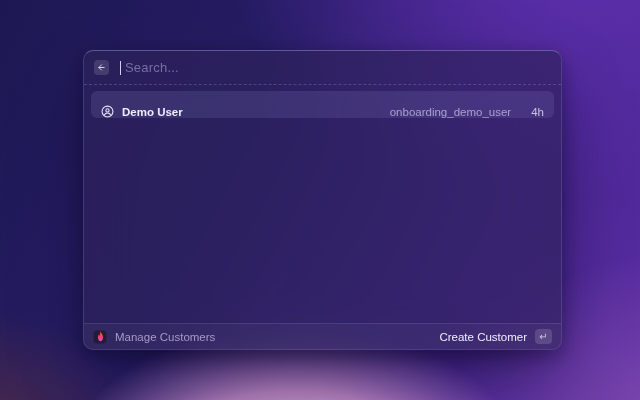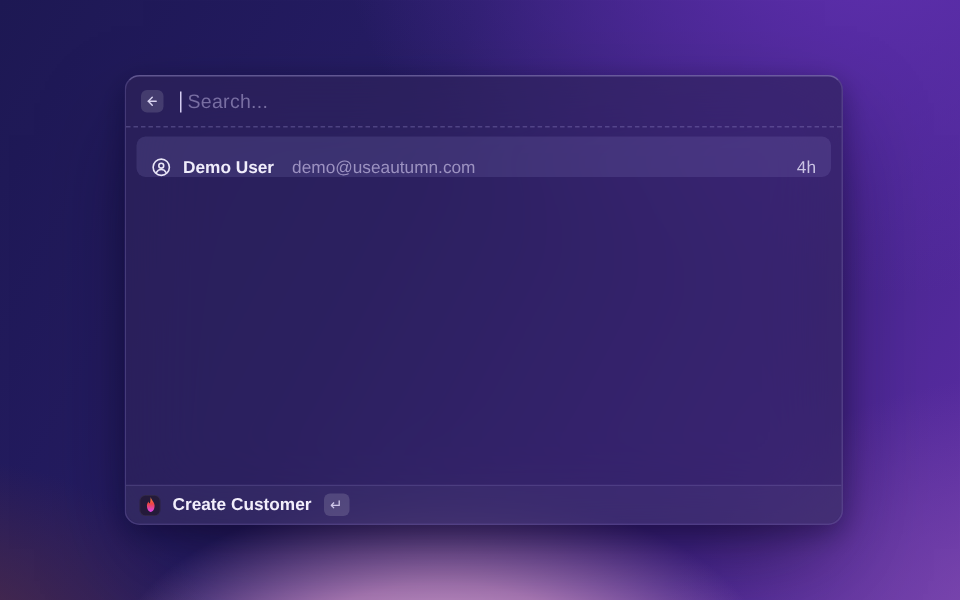--- a/index.html
+++ b/index.html
@@ -101,7 +101,6 @@
         </svg>
       </span>
       <span class="row-name">Demo User</span>
-      <span class="row-email">demo@useautumn.com</span>
       <span class="row-spacer"></span>
       <span class="row-time">4h</span>
     </div>

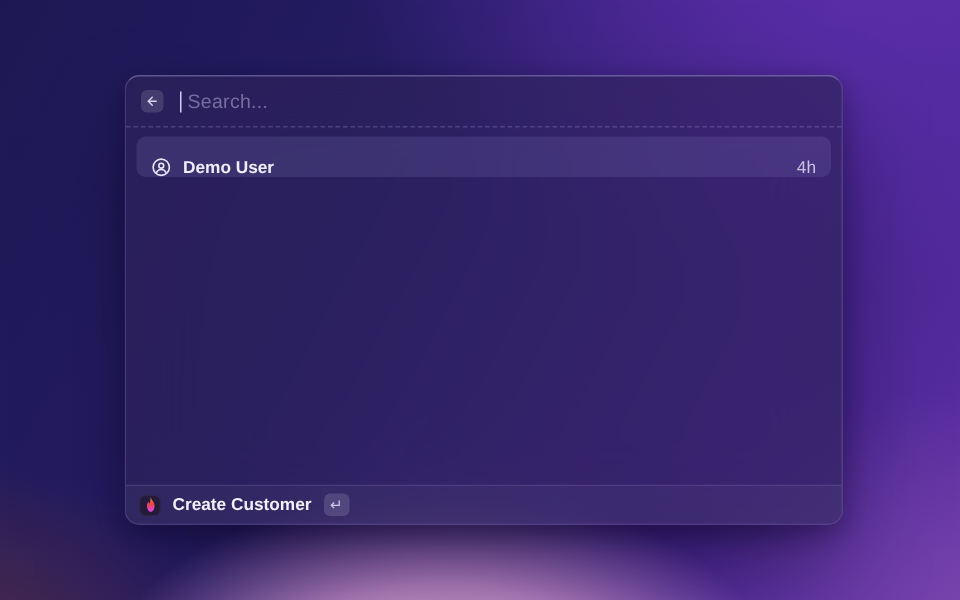--- a/index.html
+++ b/index.html
@@ -102,6 +102,7 @@
       </span>
       <span class="row-name">Demo User</span>
       <span class="row-spacer"></span>
+      <span class="row-id">onboarding_demo_user</span>
       <span class="row-time">4h</span>
     </div>
   </div>

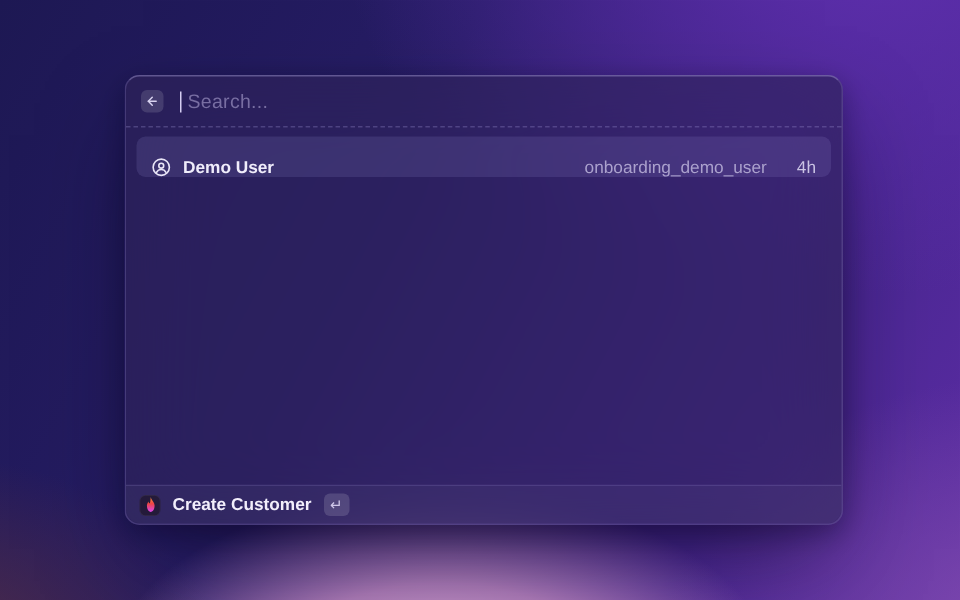--- a/index.html
+++ b/index.html
@@ -120,6 +120,7 @@
         <path fill="url(#flameGrad)" d="M12 1 C13 7 19 10 19 17 C19 23 16 28 12 28 C8 28 5 23 5 17 C5 13 7 11 8 9 C8 12 10 13 10.5 12 C11.5 10 11.5 5 12 1 Z"></path>
       </svg>
     </div>
+    <div class="footer-left-label">Manage Customers</div>
     <div class="footer-action">Create Customer</div>
     <div class="enter-key">
       <span>↵</span>

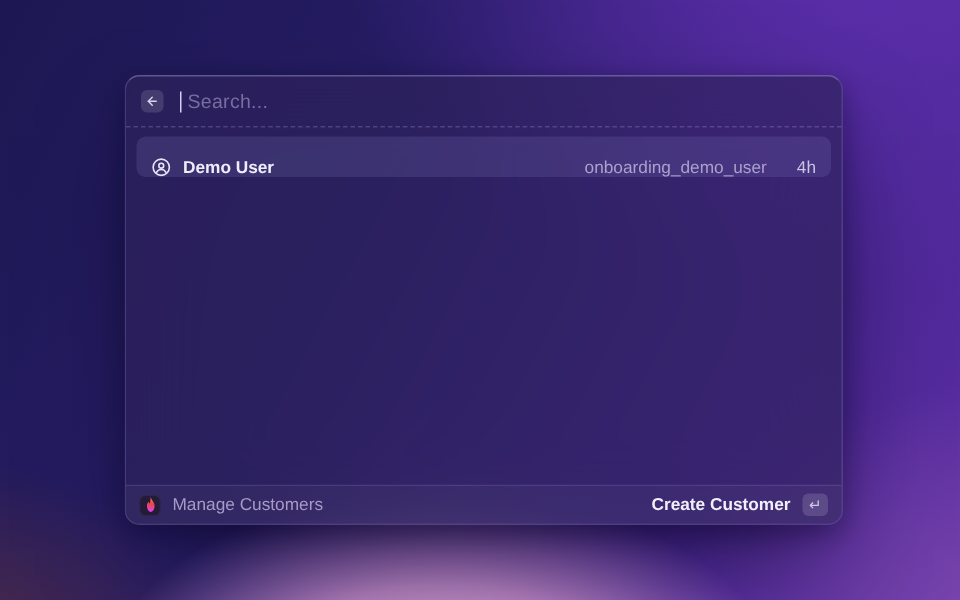--- a/index.html
+++ b/index.html
@@ -65,7 +65,7 @@
     box-shadow:0 0 0 .5px rgba(255,255,255,.08) inset;
   }
   .footer-left-label{font-size:11.5px;color:#a79bc6;flex:1;white-space:nowrap;}
-  .footer-action{font-size:11.5px;font-weight:700;color:#f2eefb;white-space:nowrap;cursor:pointer;}
+  .footer-action{font-size:11.5px;font-weight:400;color:#f2eefb;white-space:nowrap;cursor:pointer;}
   .enter-key{
     width:17px;height:15px;border-radius:4px;flex:0 0 auto;
     background:rgba(255,255,255,.14);

